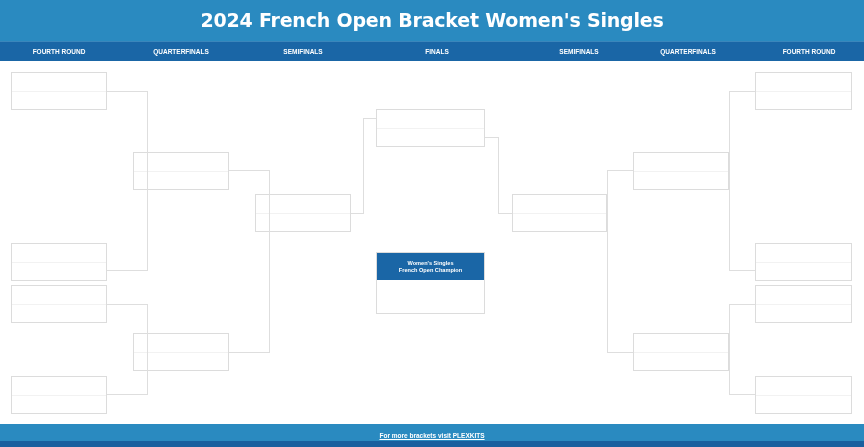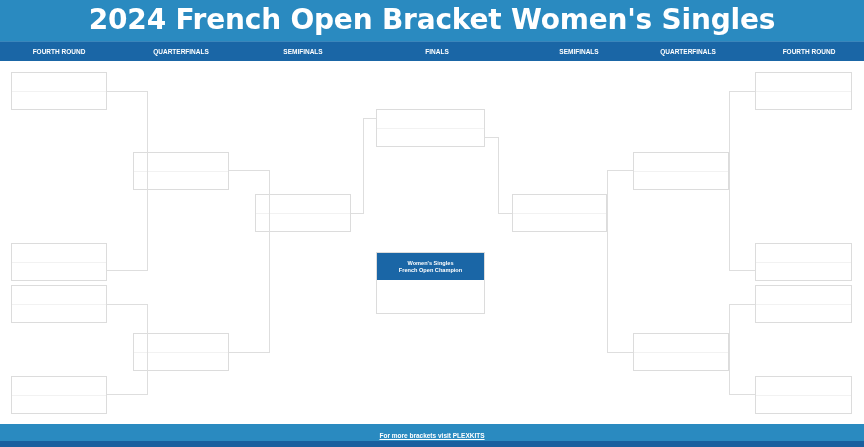--- a/index.html
+++ b/index.html
@@ -10,7 +10,7 @@
   .title-bar {
     position: absolute; left: 0; top: 0; width: 864px; height: 41px;
     background: #2a8ac0; color: #fff; text-align: center;
-    font-family: "DejaVu Sans", sans-serif; font-weight: bold; font-size: 28px;
+    font-family: "DejaVu Sans", sans-serif; font-weight: bold; font-size: 19px;
     line-height: 40px; letter-spacing: -0.2px;
   }
   .rounds-bar {

